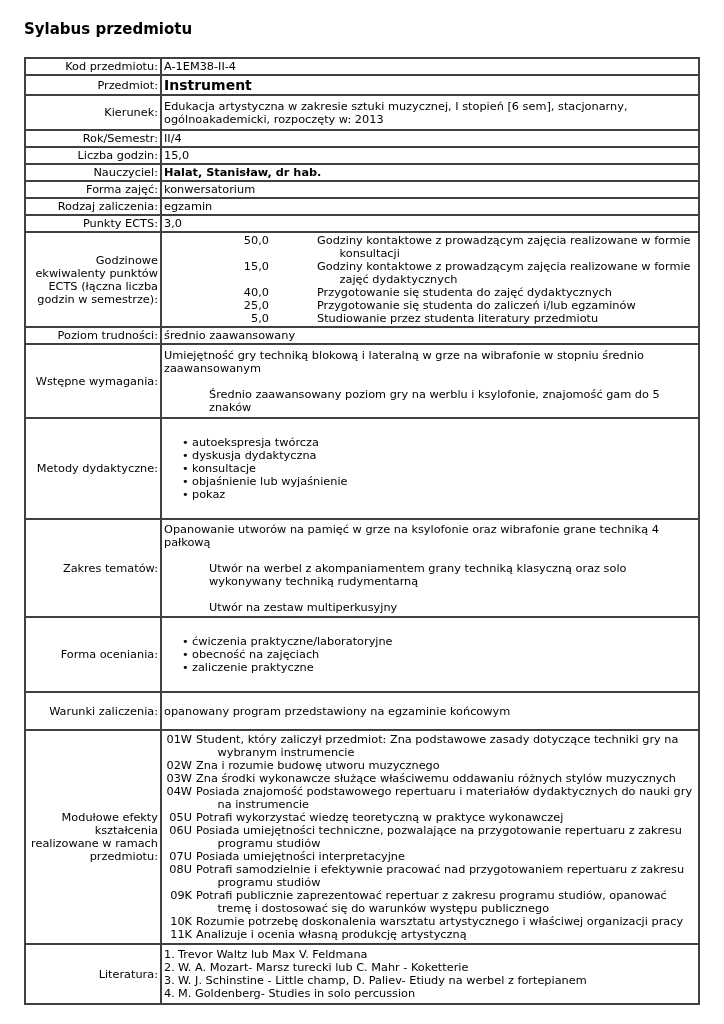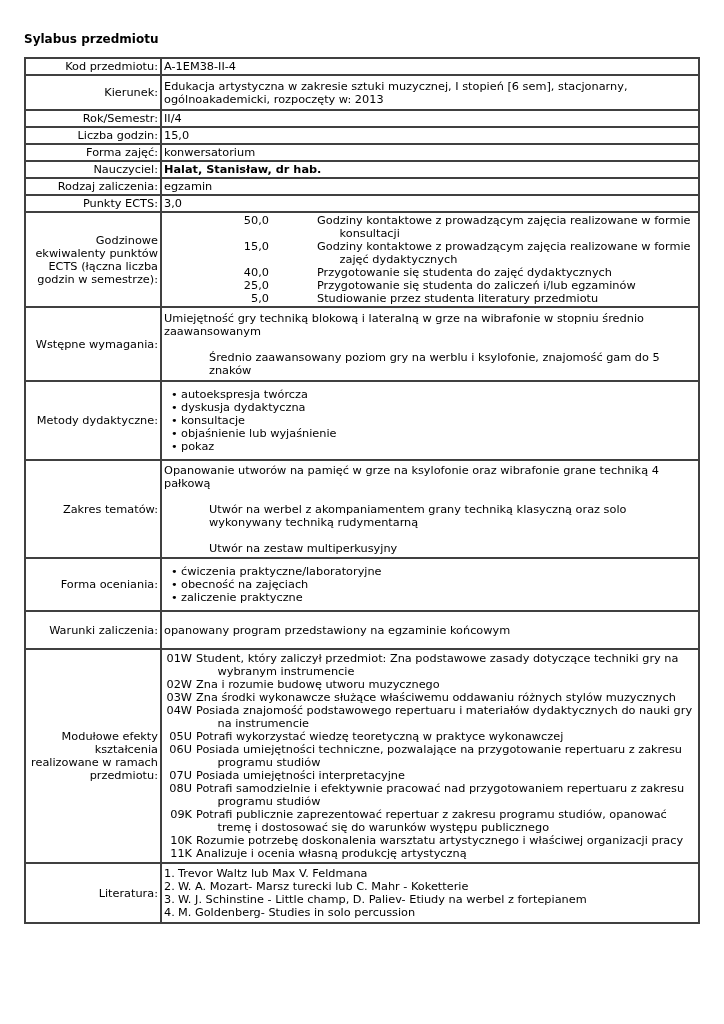--- a/index.html
+++ b/index.html
@@ -8,8 +8,8 @@
     font-family: "DejaVu Sans", sans-serif; color: #000;
   }
   h1 {
-    position: absolute; left: 24px; top: 32px; margin: 0;
-    font-size: 12px; font-weight: bold; letter-spacing: 0px;
+    position: absolute; left: 24px; top: 20px; margin: 0;
+    font-size: 15px; font-weight: bold; letter-spacing: 0px;
   }
   table.syl {
     position: absolute; left: 24px; top: 57px; width: 676px;

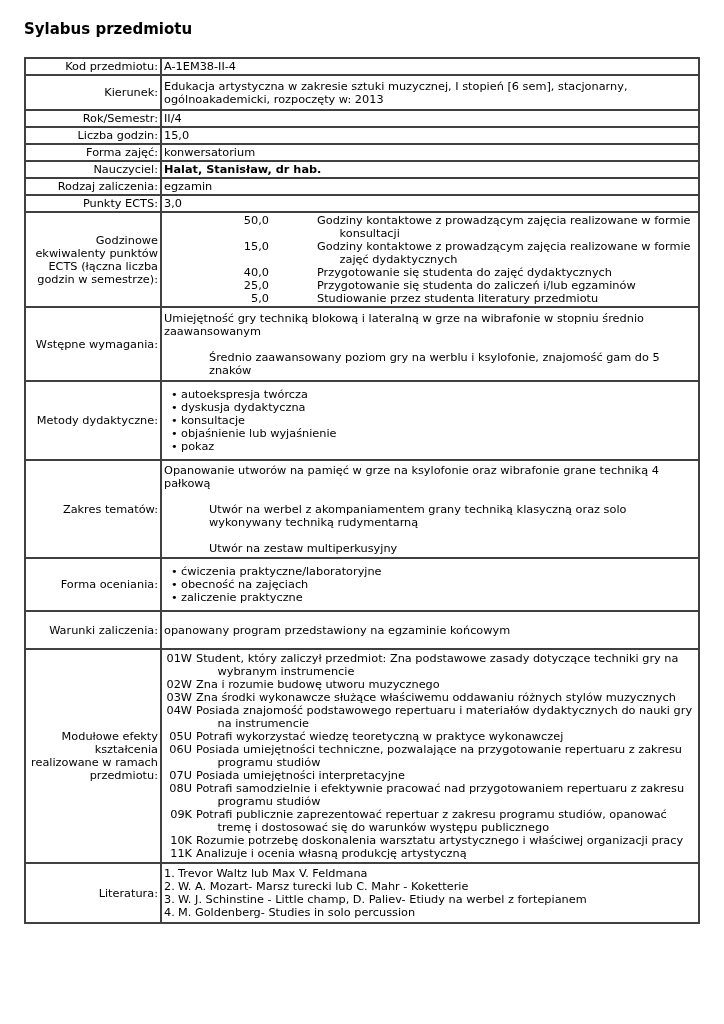--- a/index.html
+++ b/index.html
@@ -50,6 +50,10 @@
     <td class="val">A-1EM38-II-4</td>
   </tr>
   <tr>
+    <td class="lbl">Przedmiot:</td>
+    <td class="val big">Instrument</td>
+  </tr>
+  <tr>
     <td class="lbl" style="height:31px">Kierunek:</td>
     <td class="val">Edukacja artystyczna w zakresie sztuki muzycznej, I stopień [6 sem], stacjonarny, ogólnoakademicki, rozpoczęty w: 2013</td>
   </tr>

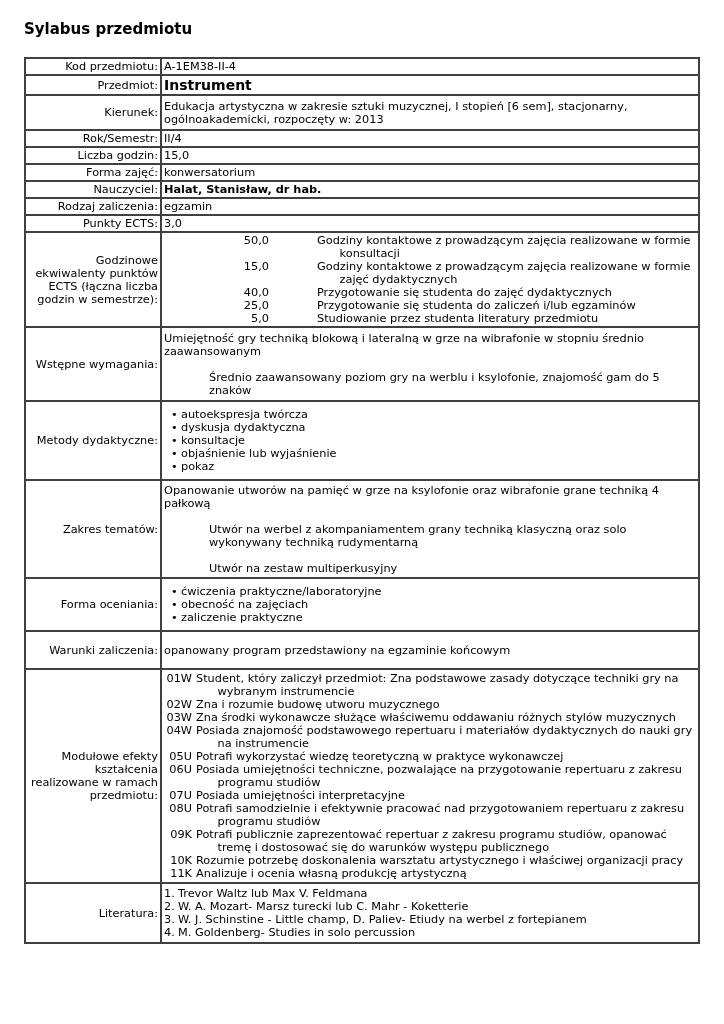--- a/index.html
+++ b/index.html
@@ -66,12 +66,12 @@
     <td class="val">15,0</td>
   </tr>
   <tr>
+    <td class="lbl">Nauczyciel:</td>
+    <td class="val bold">Halat, Stanisław, dr hab.</td>
+  </tr>
+  <tr>
     <td class="lbl">Forma zajęć:</td>
     <td class="val">konwersatorium</td>
-  </tr>
-  <tr>
-    <td class="lbl">Nauczyciel:</td>
-    <td class="val bold">Halat, Stanisław, dr hab.</td>
   </tr>
   <tr>
     <td class="lbl">Rodzaj zaliczenia:</td>

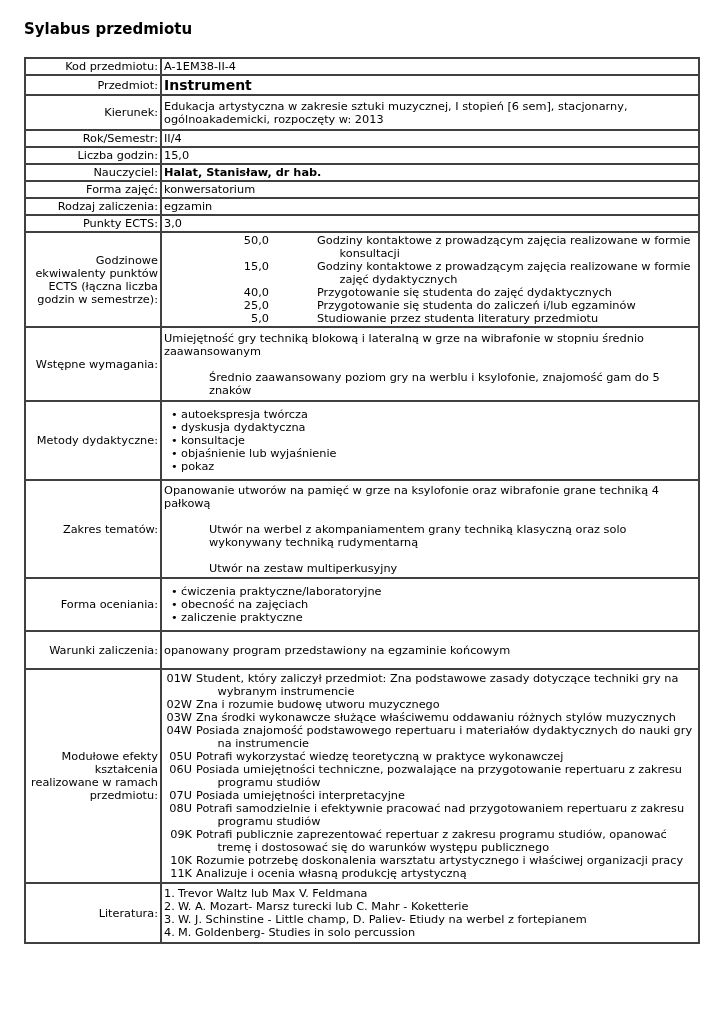--- a/index.html
+++ b/index.html
@@ -107,6 +107,10 @@
     </td>
   </tr>
   <tr>
+    <td class="lbl">Poziom trudności:</td>
+    <td class="val">średnio zaawansowany</td>
+  </tr>
+  <tr>
     <td class="lbl" style="height:70px">Wstępne wymagania:</td>
     <td class="val">
       <p class="para">Umiejętność gry techniką blokową i lateralną w grze na wibrafonie w stopniu średnio zaawansowanym</p>

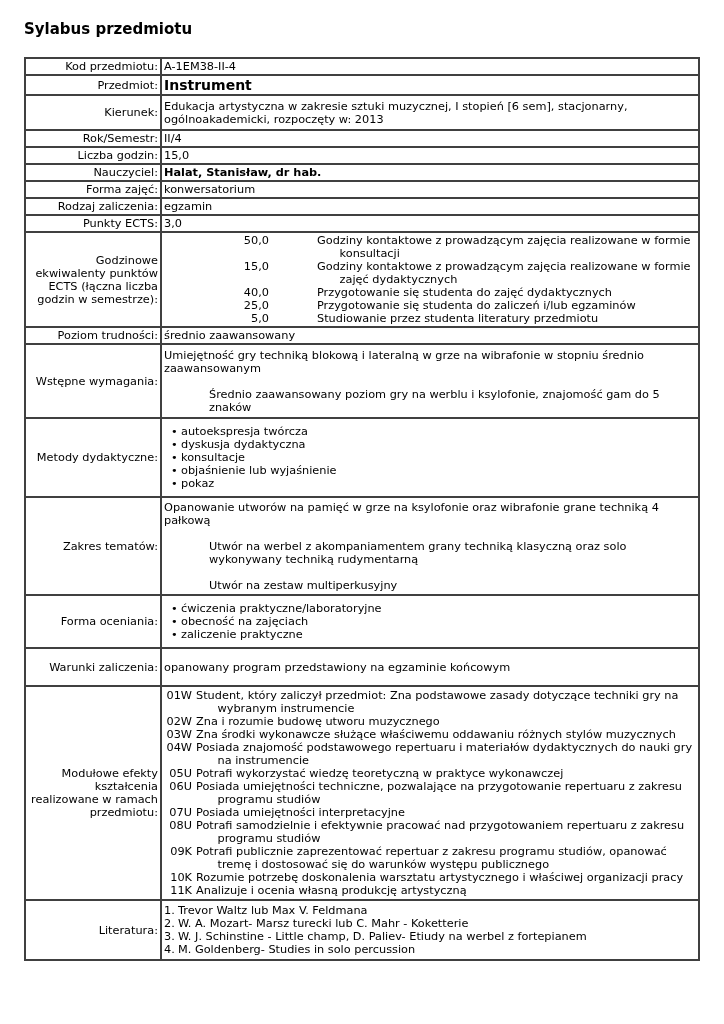--- a/index.html
+++ b/index.html
@@ -28,7 +28,7 @@
   .ects-txt { flex: 1; padding-left: 2em; text-indent: -2em; }
   p.para { margin: 0; }
   p.para + p.para { margin-top: 13px; margin-left: 45px; }
-  ul.bl { margin: 5px; padding: 0; list-style: none; }
+  ul.bl { margin: 16px; padding: 0; list-style: none; }
   ul.bl li { padding-left: 12px; position: relative; }
   ul.bl li::before { content: "•"; position: absolute; left: 2px; }
   .ef-row { display: flex; justify-content: center; }

